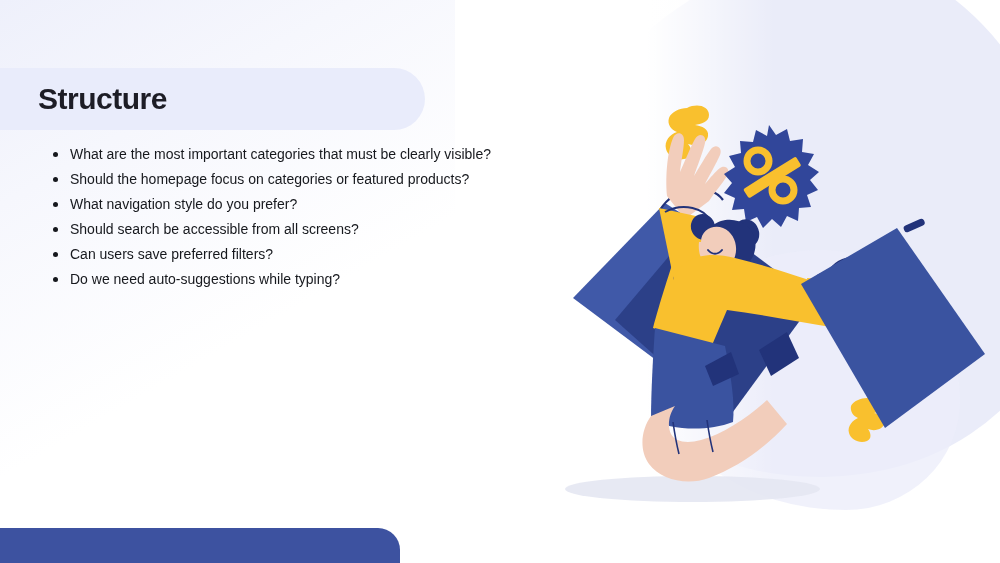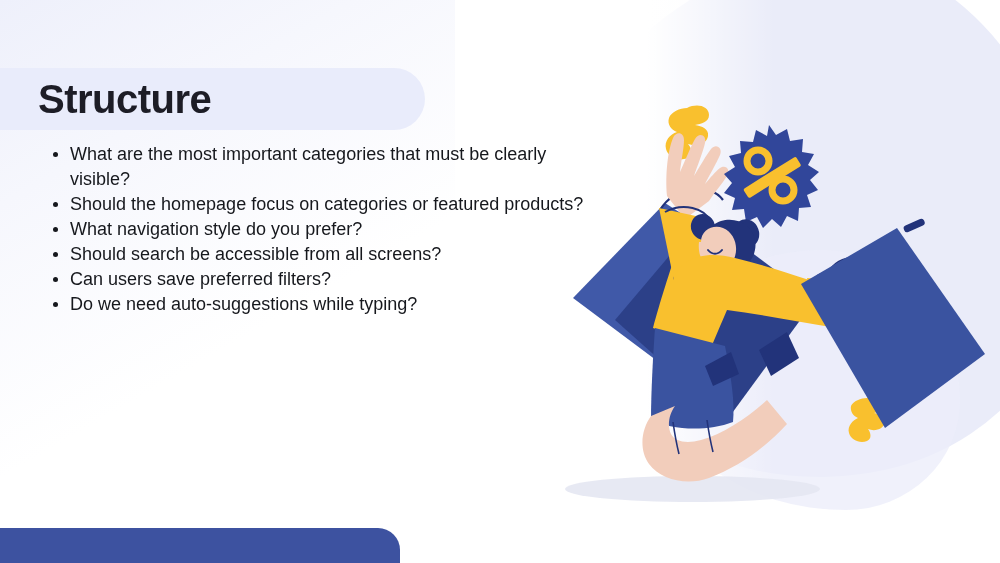--- a/index.html
+++ b/index.html
@@ -69,7 +69,7 @@
     position: absolute;
     left: 38px;
     top: 72px;
-    font-size: 40px;
+    font-size: 30px;
     font-weight: bold;
     letter-spacing: -0.5px;
     color: #1d1d26;

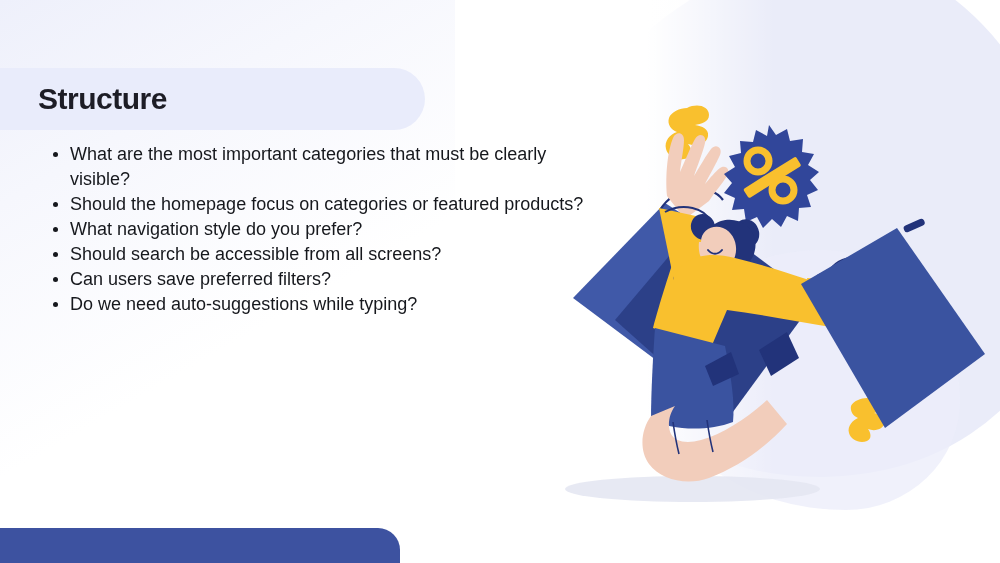--- a/index.html
+++ b/index.html
@@ -88,7 +88,7 @@
   }
   .bullets li {
     position: relative;
-    font-size: 18px;
+    font-size: 14px;
     line-height: 25px;
     color: #16181d;
     margin-bottom: 0px;

